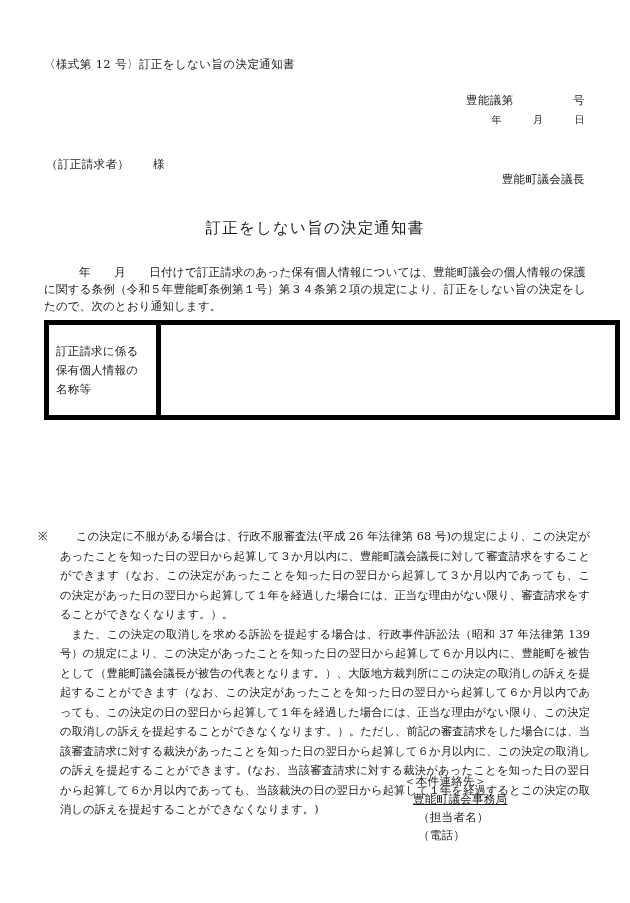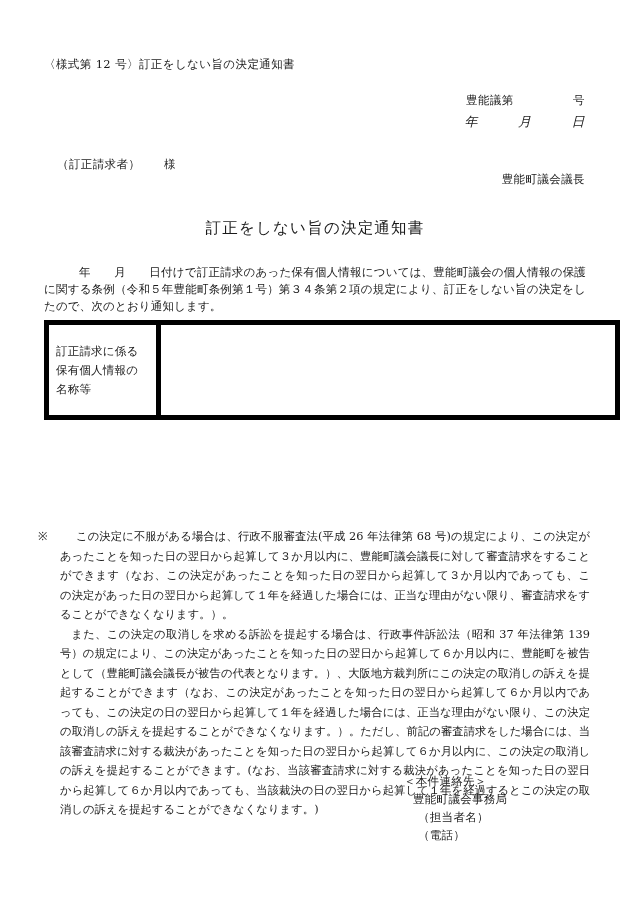--- a/index.html
+++ b/index.html
@@ -47,11 +47,10 @@
     position: absolute;
     right: 45px;
     top: 113px;
-    font-size: 13px;
+    font-size: 10px;
     letter-spacing: 0.4px;
     white-space: pre;
     text-align: right;
-    font-style: italic;
   }
   .addressee {
     position: absolute;

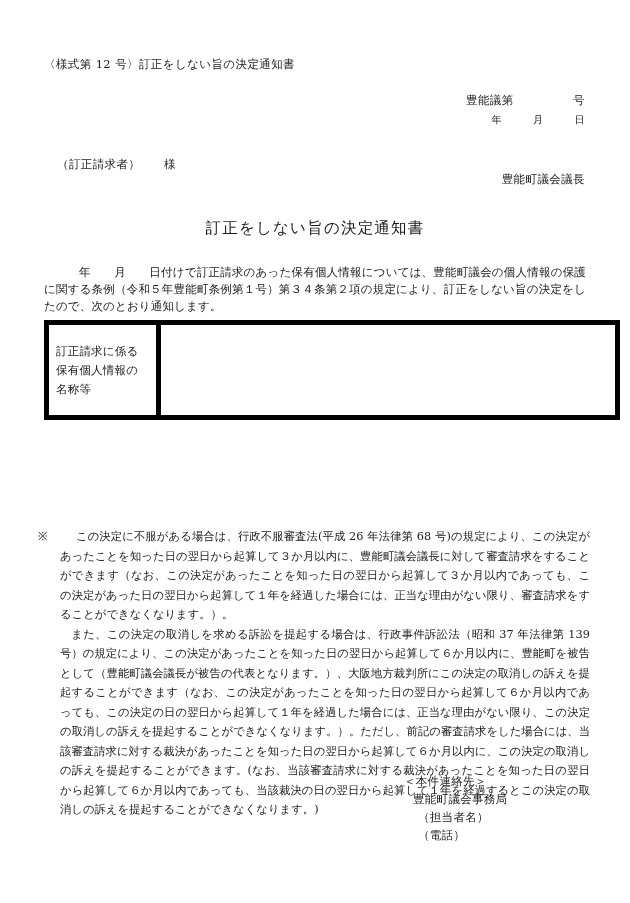--- a/index.html
+++ b/index.html
@@ -54,7 +54,7 @@
   }
   .addressee {
     position: absolute;
-    left: 57px;
+    left: 46px;
     top: 157px;
     font-size: 11.5px;
     letter-spacing: 0.4px;

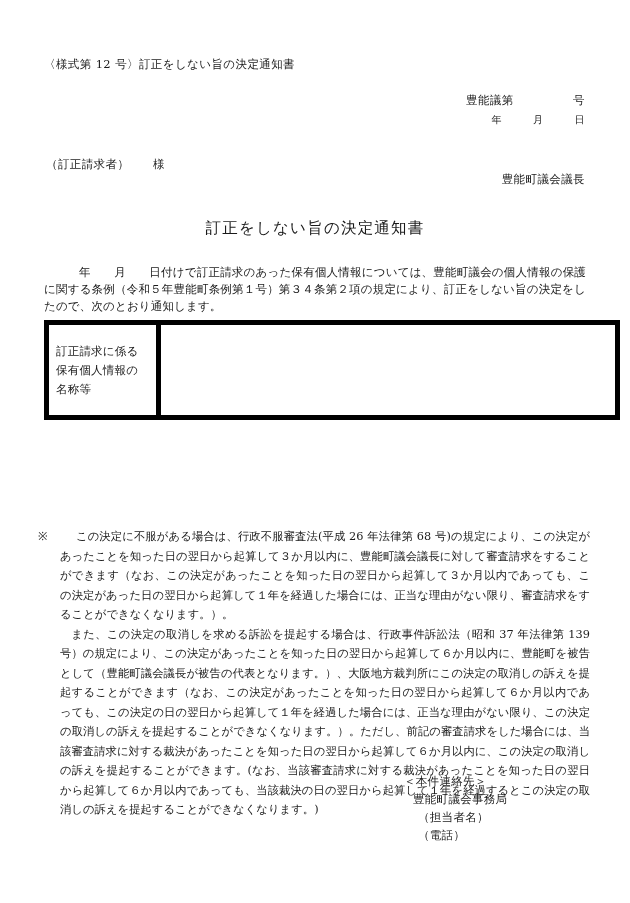--- a/index.html
+++ b/index.html
@@ -166,7 +166,7 @@
   }
   .contact .c-line { white-space: nowrap; }
   .contact .c-1 { padding-left: 0px; }
-  .contact .c-2 { padding-left: 9px; }
+  .contact .c-2 { padding-left: 9px; text-decoration: underline; }
   .contact .c-3 { padding-left: 14px; }
   .contact .c-4 { padding-left: 14px; }
 </style>

